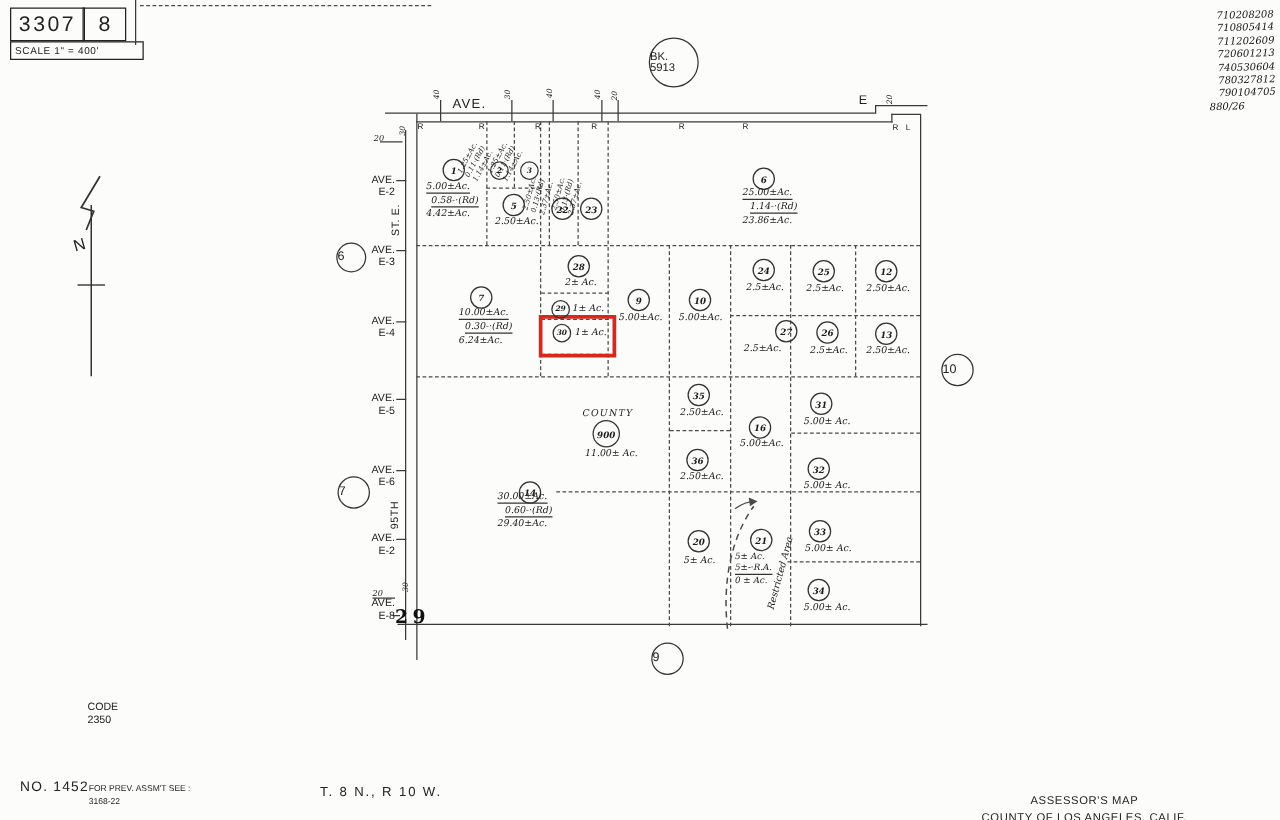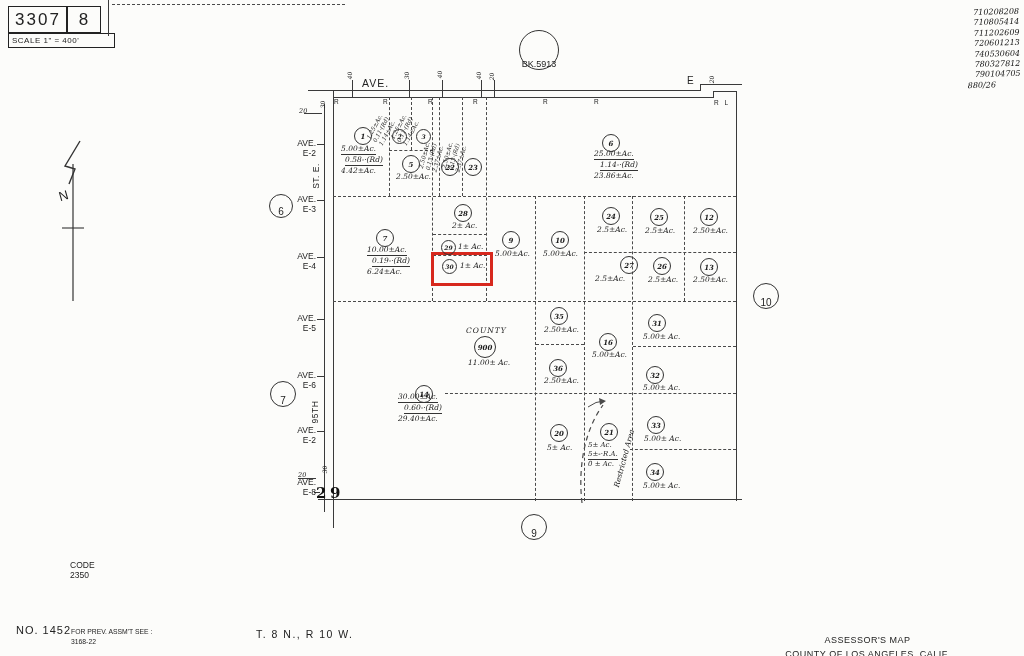--- a/index.html
+++ b/index.html
@@ -31,8 +31,8 @@
   .dimh{position:absolute;font-family:"DejaVu Serif",serif;font-style:italic;font-size:6.5px;}
   .rmark{position:absolute;font-size:6.5px;}
   .lbl{position:absolute;font-size:8.5px;line-height:1.15;text-align:right;}
-  .refc{position:absolute;border:1.2px solid #333;border-radius:50%;display:flex;flex-direction:row;
-        align-items:flex-end;justify-content:center;font-size:10px;line-height:1;}
+  .refc{position:absolute;border:1.2px solid #333;border-radius:50%;display:flex;flex-direction:column;
+        align-items:flex-start;justify-content:center;font-size:10px;line-height:1;}
   .corner{position:absolute;font-family:"DejaVu Serif",serif;font-weight:700;font-size:15px;color:#111;}
   .county{position:absolute;font-family:"DejaVu Serif",serif;font-style:italic;font-size:7.5px;letter-spacing:1px;}
   .notes{position:absolute;left:925px;top:8px;width:95px;text-align:right;

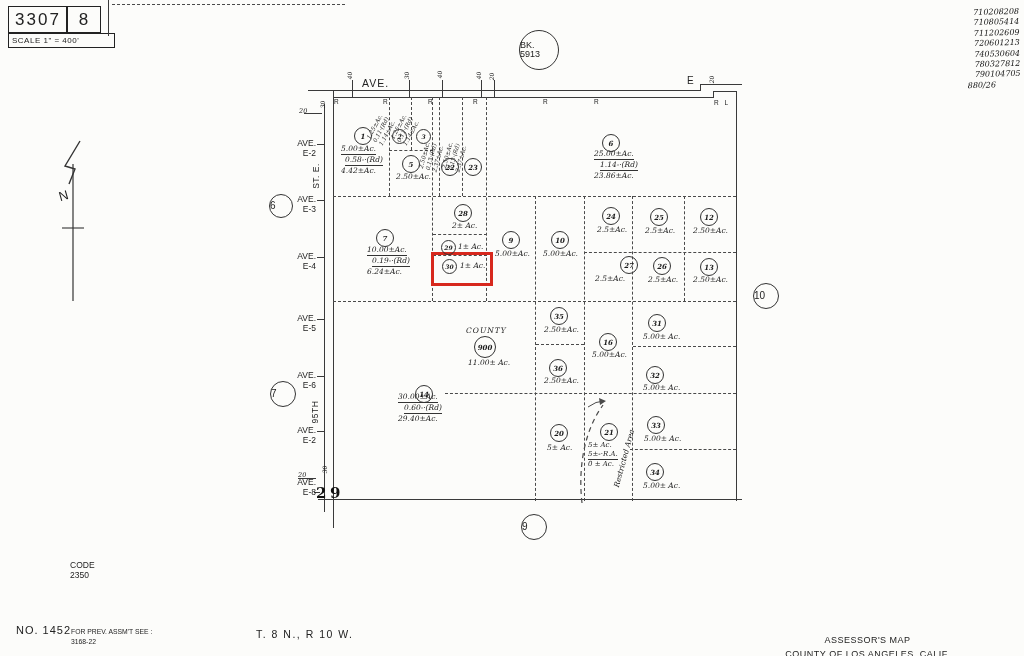--- a/index.html
+++ b/index.html
@@ -175,7 +175,7 @@
   <div class="pc" style="left:376px;top:229px">7</div>
   <div class="acb" style="left:367px;top:245px">
     <div class="u">10.00±Ac.</div>
-    <div class="u" style="margin-left:5px">0.19-·(Rd)</div>
+    <div class="u" style="margin-left:5px">0.30-·(Rd)</div>
     <div>6.24±Ac.</div>
   </div>
 

